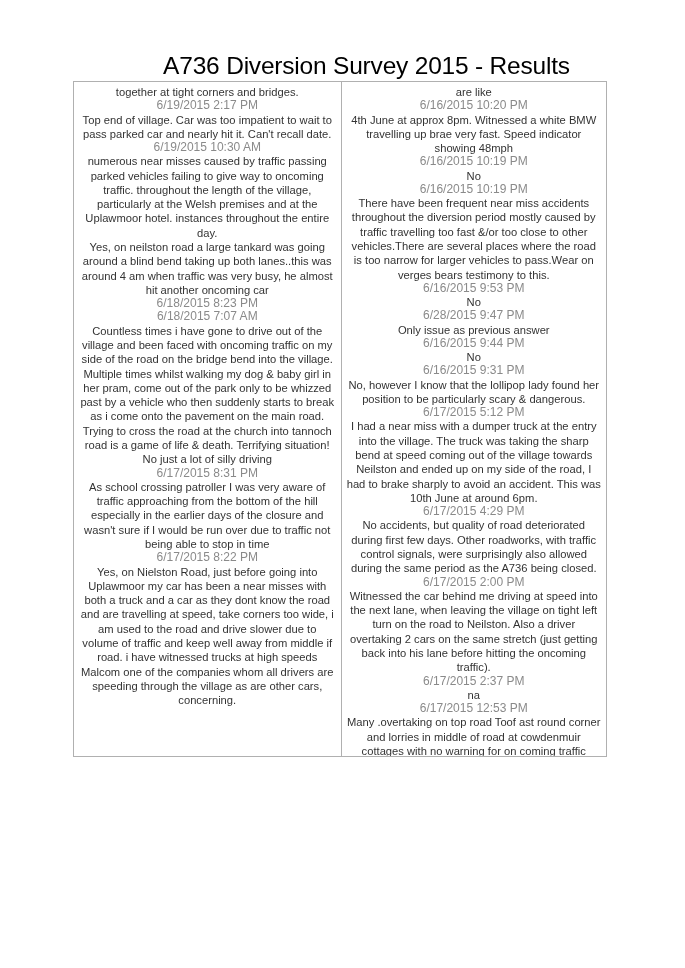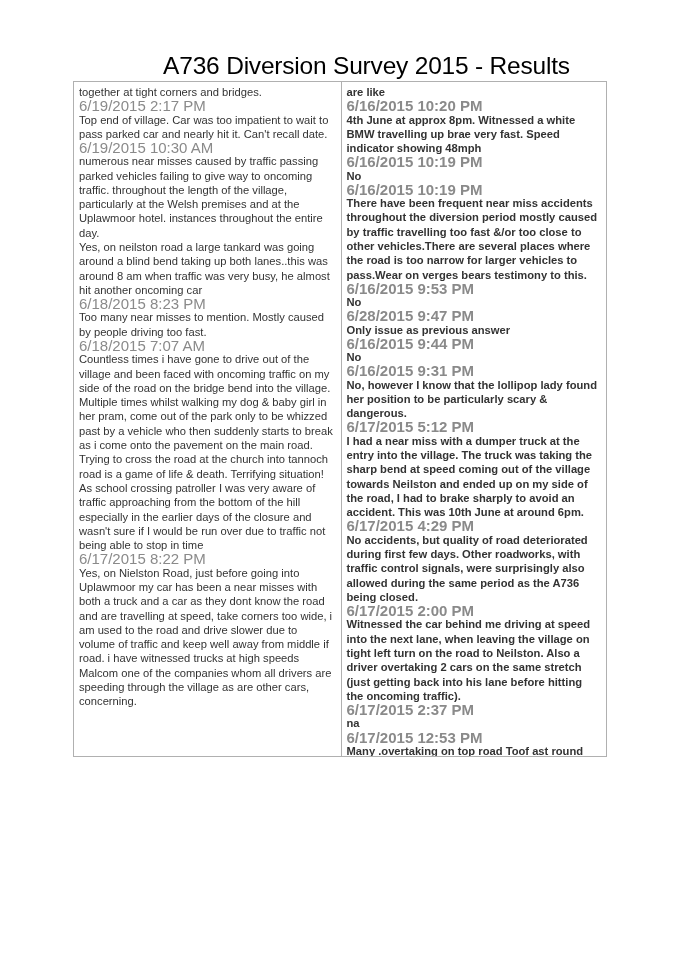--- a/index.html
+++ b/index.html
@@ -52,6 +52,7 @@
     box-sizing: border-box;
     padding: 3px 5px 4px 5px;
     overflow: hidden;
+    text-align: center;
   }
   .col-left {
     width: 268px;

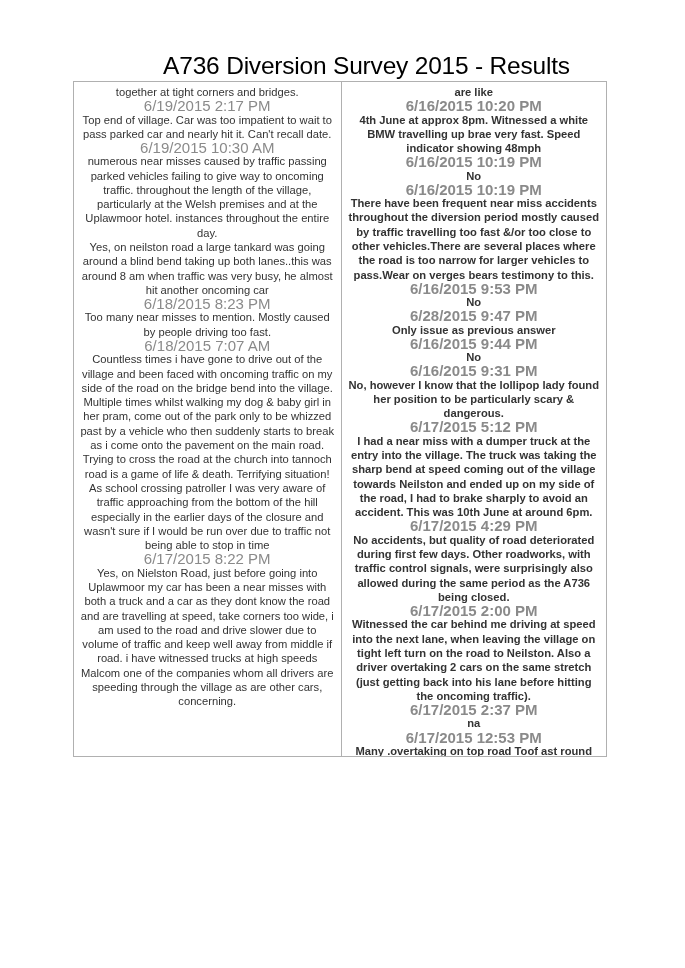--- a/index.html
+++ b/index.html
@@ -60,7 +60,6 @@
   }
   .col-right {
     width: 265px;
-    font-weight: bold;
   }
   .entry {
     margin: 0;

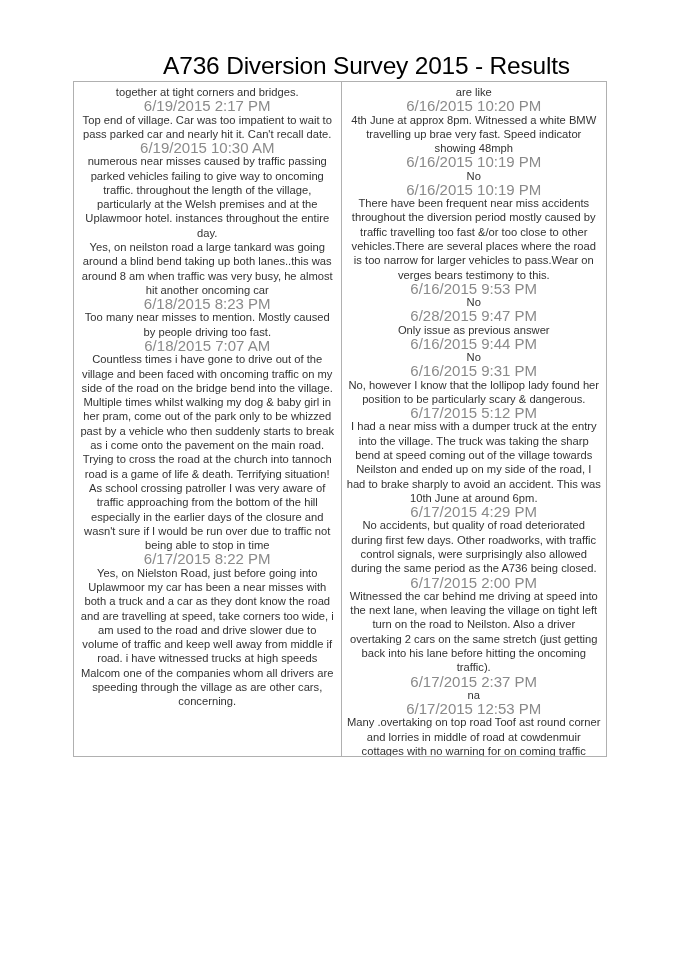--- a/index.html
+++ b/index.html
@@ -72,7 +72,7 @@
     word-wrap: break-word;
   }
   .entry-time {
-    font-size: 15px;
+    font-size: 12px;
     line-height: 13.2px;
     color: #8a8a8a;
     margin: 0;

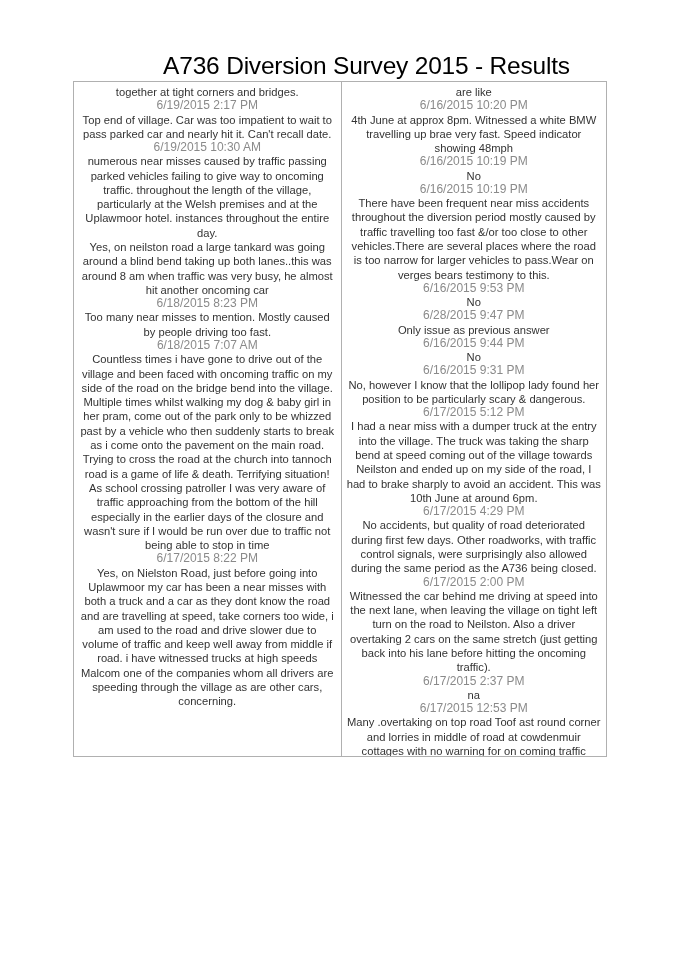--- a/index.html
+++ b/index.html
@@ -99,7 +99,7 @@
           <p class="entry-text">numerous near misses caused by traffic passing parked vehicles failing to give way to oncoming traffic. throughout the length of the village, particularly at the Welsh premises and at the Uplawmoor hotel. instances throughout the entire day.</p>
         </div>
         <div class="entry">
-          <p class="entry-text">Yes, on neilston road a large tankard was going around a blind bend taking up both lanes..this was around 8 am when traffic was very busy, he almost hit another oncoming car</p>
+          <p class="entry-text">Yes, on neilston road a large tankard was going around a blind bend taking up both lanes..this was around 4 am when traffic was very busy, he almost hit another oncoming car</p>
           <p class="entry-time">6/18/2015 8:23 PM</p>
         </div>
         <div class="entry">

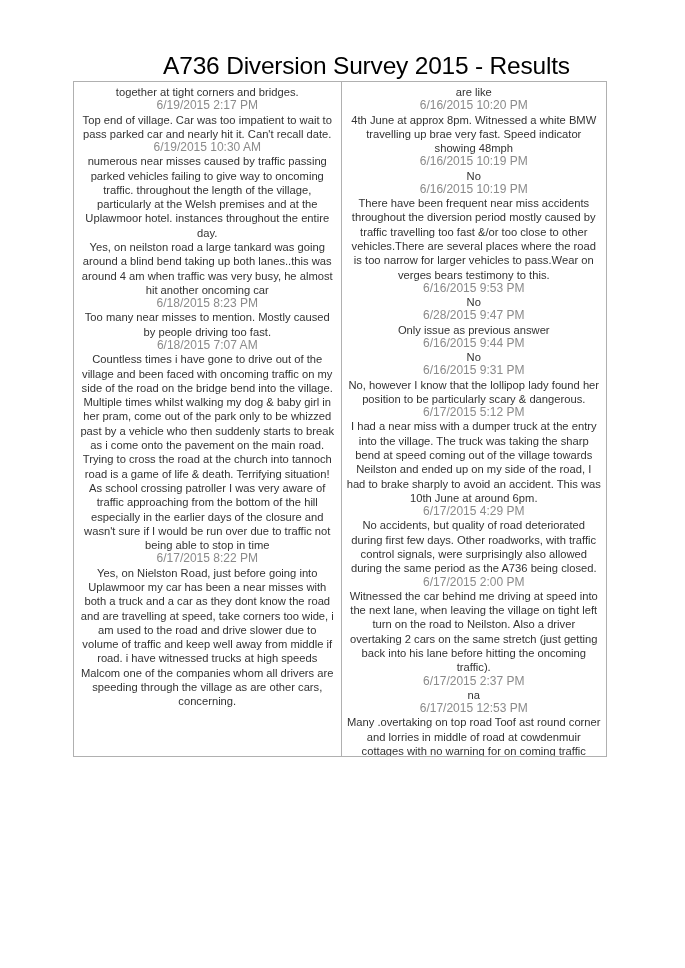--- a/index.html
+++ b/index.html
@@ -103,7 +103,6 @@
           <p class="entry-time">6/18/2015 8:23 PM</p>
         </div>
         <div class="entry">
-          <p class="entry-text">Too many near misses to mention. Mostly caused by people driving too fast.</p>
           <p class="entry-time">6/18/2015 7:07 AM</p>
         </div>
         <div class="entry">

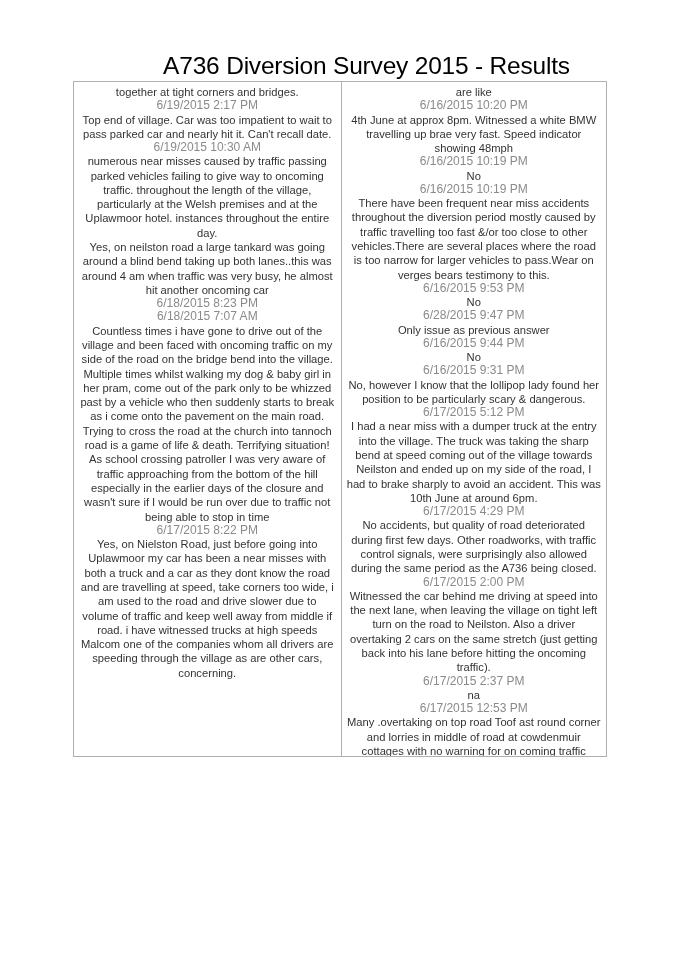--- a/index.html
+++ b/index.html
@@ -109,6 +109,10 @@
           <p class="entry-text">Countless times i have gone to drive out of the village and been faced with oncoming traffic on my side of the road on the bridge bend into the village. Multiple times whilst walking my dog &amp; baby girl in her pram, come out of the park only to be whizzed past by a vehicle who then suddenly starts to break as i come onto the pavement on the main road. Trying to cross the road at the church into tannoch road is a game of life &amp; death. Terrifying situation!</p>
         </div>
         <div class="entry">
+          <p class="entry-text">No just a lot of silly driving</p>
+          <p class="entry-time">6/17/2015 8:31 PM</p>
+        </div>
+        <div class="entry">
           <p class="entry-text">As school crossing patroller I was very aware of traffic approaching from the bottom of the hill especially in the earlier days of the closure and wasn't sure if I would be run over due to traffic not being able to stop in time</p>
           <p class="entry-time">6/17/2015 8:22 PM</p>
         </div>

